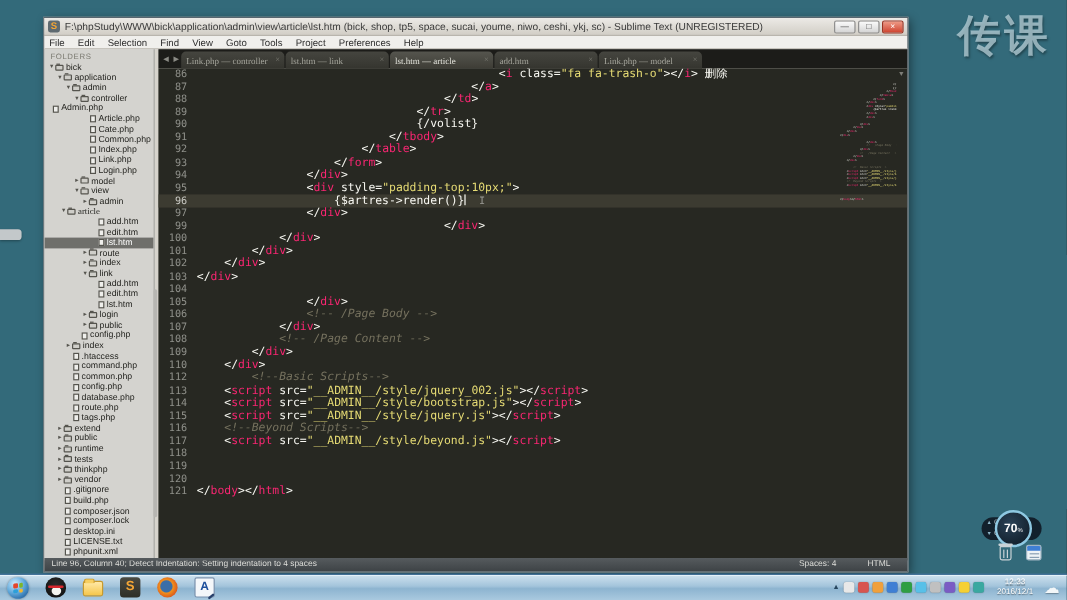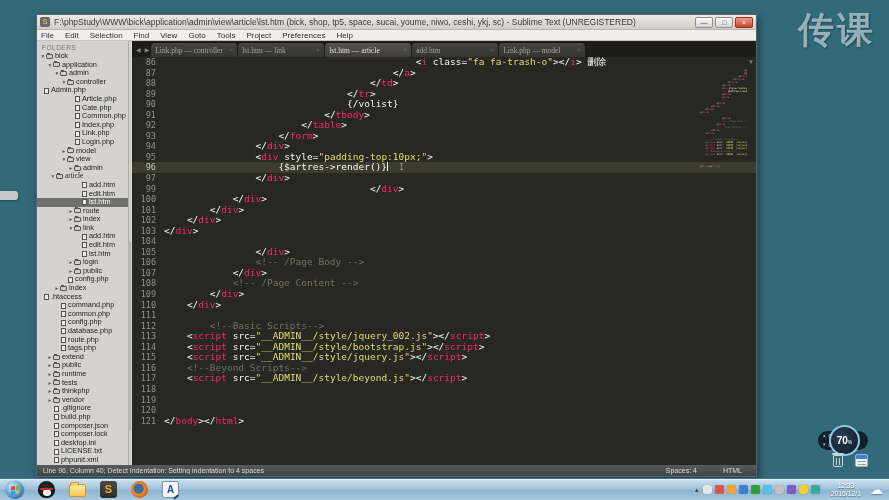--- a/index.html
+++ b/index.html
@@ -68,7 +68,7 @@
   .num { display:inline-block; width:20px; text-align:right; margin-right:8px; color:#8f908a;
     font-size:8.5px; }
   .line.cur .num { color:#c9c9c3; }
-  .c-pln { color:#f8f8f2; } .c-tag { color:#f92672; } .c-str { color:#e6db74; } .c-cmt { color:#75715e; }
+  .c-pln { color:#f8f8f2; } .c-tag { color:#f92672; } .c-str { color:#e6db74; } .c-cmt { color:#75715e;font-style:italic; }
   .caret { display:inline-block; width:1px; height:9px; background:#f8f8f2; vertical-align:-1px; }
   .ibeam { display:inline-block; margin-left:11px; color:#9a9a94; font-size:8.5px; }
   .minimap { position:absolute; top:3px; right:9px; width:47px; overflow:hidden; }

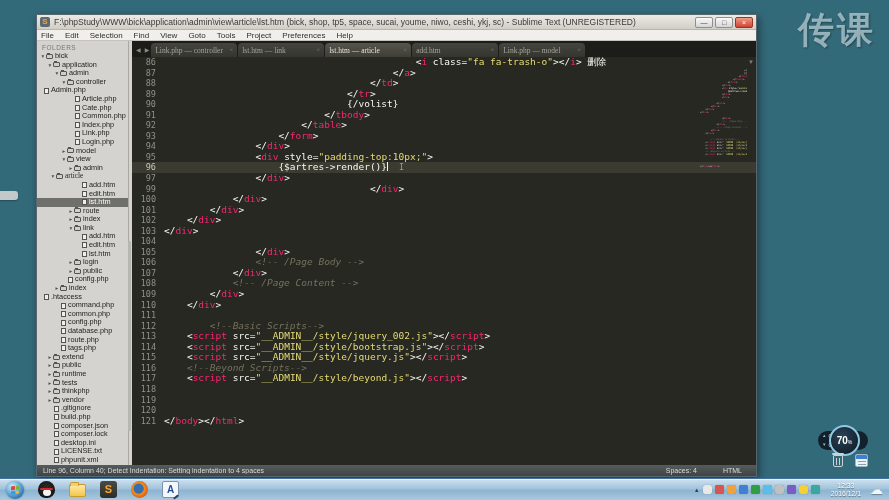--- a/index.html
+++ b/index.html
@@ -314,7 +314,7 @@
           <span class="tr-folder"></span>
           <span>index</span>
         </div>
-        <div class="tree-row" style="">
+        <div class="tree-row" style="padding-left: 17px;">
           <span class="tr-arrow"></span>
           <span class="tr-file"></span>
           <span>.htaccess</span>

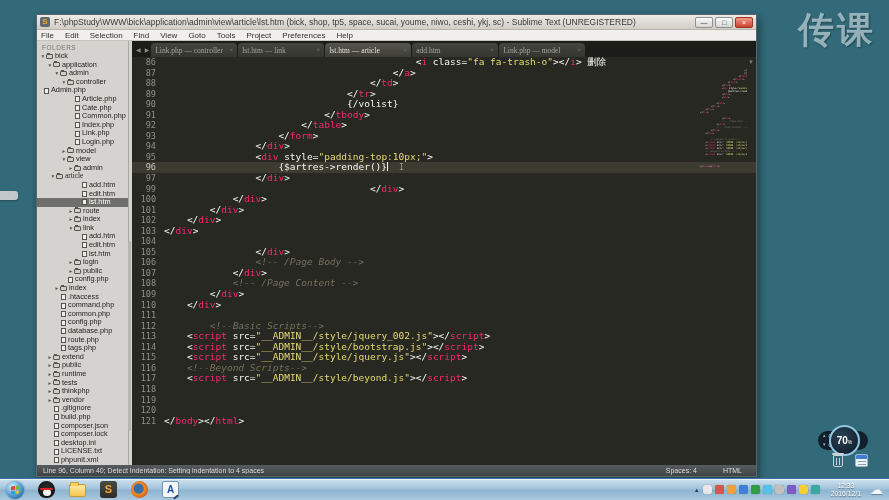--- a/index.html
+++ b/index.html
@@ -471,7 +471,6 @@
         <div class="line"><span class="num">108</span><span>            </span><span class="c-cmt">&lt;!-- /Page Content --&gt;</span></div>
         <div class="line"><span class="num">109</span><span>        </span><span class="c-pln">&lt;/</span><span class="c-tag">div</span><span class="c-pln">&gt;</span></div>
         <div class="line"><span class="num">110</span><span>    </span><span class="c-pln">&lt;/</span><span class="c-tag">div</span><span class="c-pln">&gt;</span></div>
-        <div class="line"><span class="num">111</span></div>
         <div class="line"><span class="num">112</span><span>        </span><span class="c-cmt">&lt;!--Basic Scripts--&gt;</span></div>
         <div class="line"><span class="num">113</span><span>    </span><span class="c-pln">&lt;</span><span class="c-tag">script</span><span class="c-pln"> src=</span><span class="c-str">"__ADMIN__/style/jquery_002.js"</span><span class="c-pln">&gt;&lt;/</span><span class="c-tag">script</span><span class="c-pln">&gt;</span></div>
         <div class="line"><span class="num">114</span><span>    </span><span class="c-pln">&lt;</span><span class="c-tag">script</span><span class="c-pln"> src=</span><span class="c-str">"__ADMIN__/style/bootstrap.js"</span><span class="c-pln">&gt;&lt;/</span><span class="c-tag">script</span><span class="c-pln">&gt;</span></div>

